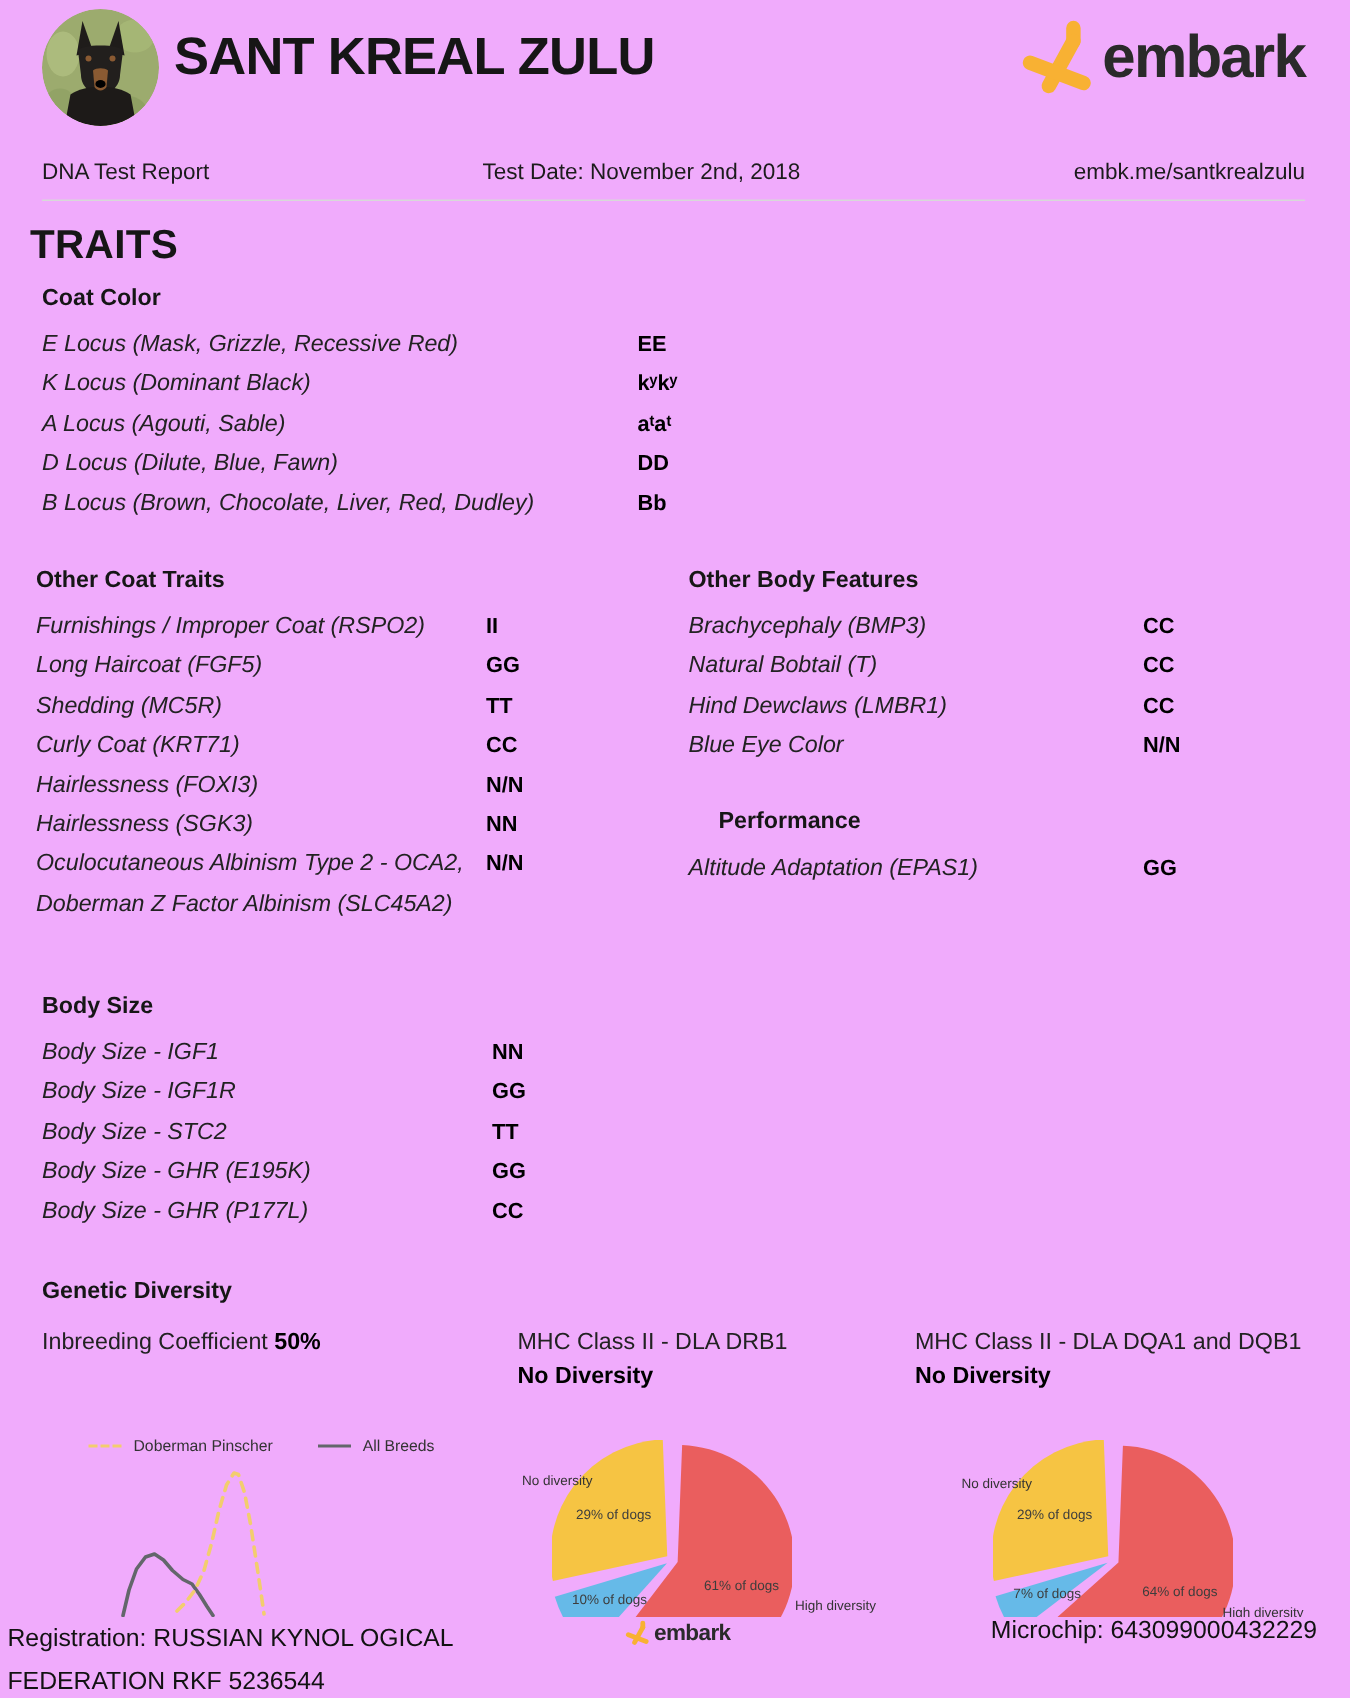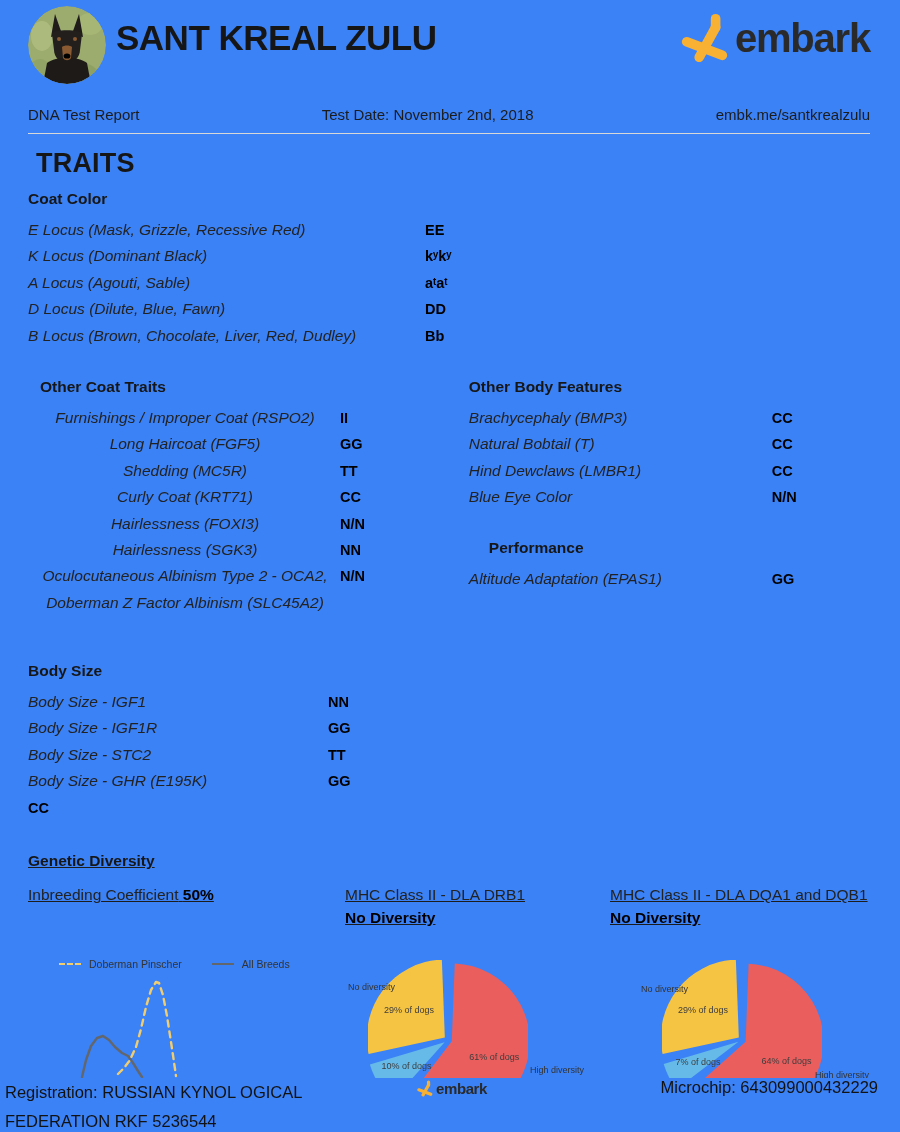--- a/index.html
+++ b/index.html
@@ -4,7 +4,7 @@
 <style>
   html,body{margin:0;padding:0;background:#fff;}
   body{font-family:"Liberation Sans","DejaVu Sans",sans-serif;color:#1c1c1c;}
-  .page{position:relative;width:900px;height:1132px;background:#3b82f6;overflow:hidden;}
+  .page{position:relative;width:900px;height:1132px;background:#f0abfc;overflow:hidden;}
 
   
   .header{position:absolute;top:6px;left:28px;right:30px;height:84px;display:flex;align-items:flex-start;}

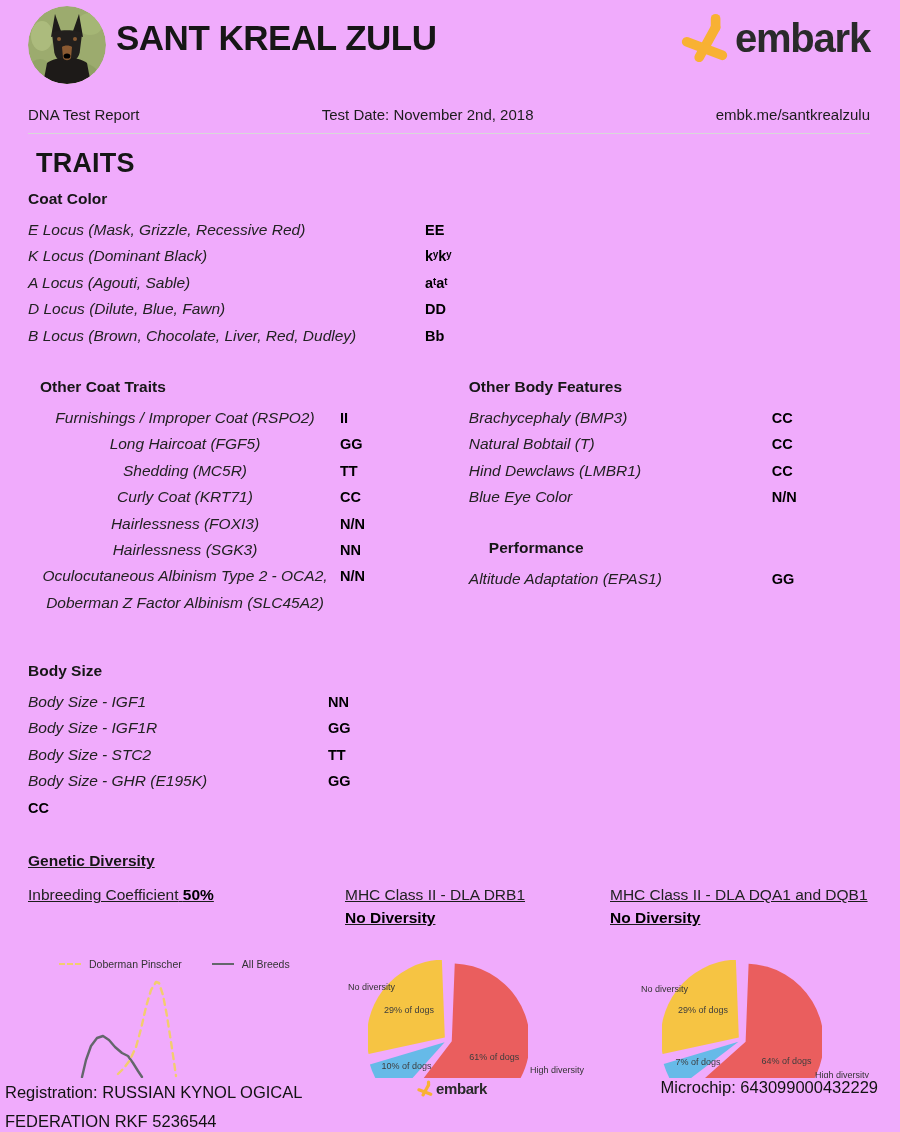--- a/index.html
+++ b/index.html
@@ -21,7 +21,7 @@
   .divider{position:absolute;top:133px;left:28px;right:30px;border-top:1px solid #d8d8d8;}
 
   
-  .traits-title{position:absolute;top:148px;left:36px;font-size:27px;font-weight:800;letter-spacing:0.2px;color:#161616;}
+  .traits-title{position:absolute;top:148px;left:20px;font-size:27px;font-weight:800;letter-spacing:0.2px;color:#161616;}
   .sec-h{font-size:15.5px;font-weight:700;color:#161616;margin:0 0 9px 0;}
   .trow{display:flex;line-height:26.4px;font-size:15.5px;color:#222;}
   .trow .lab{padding-right:10px;font-style:italic;}

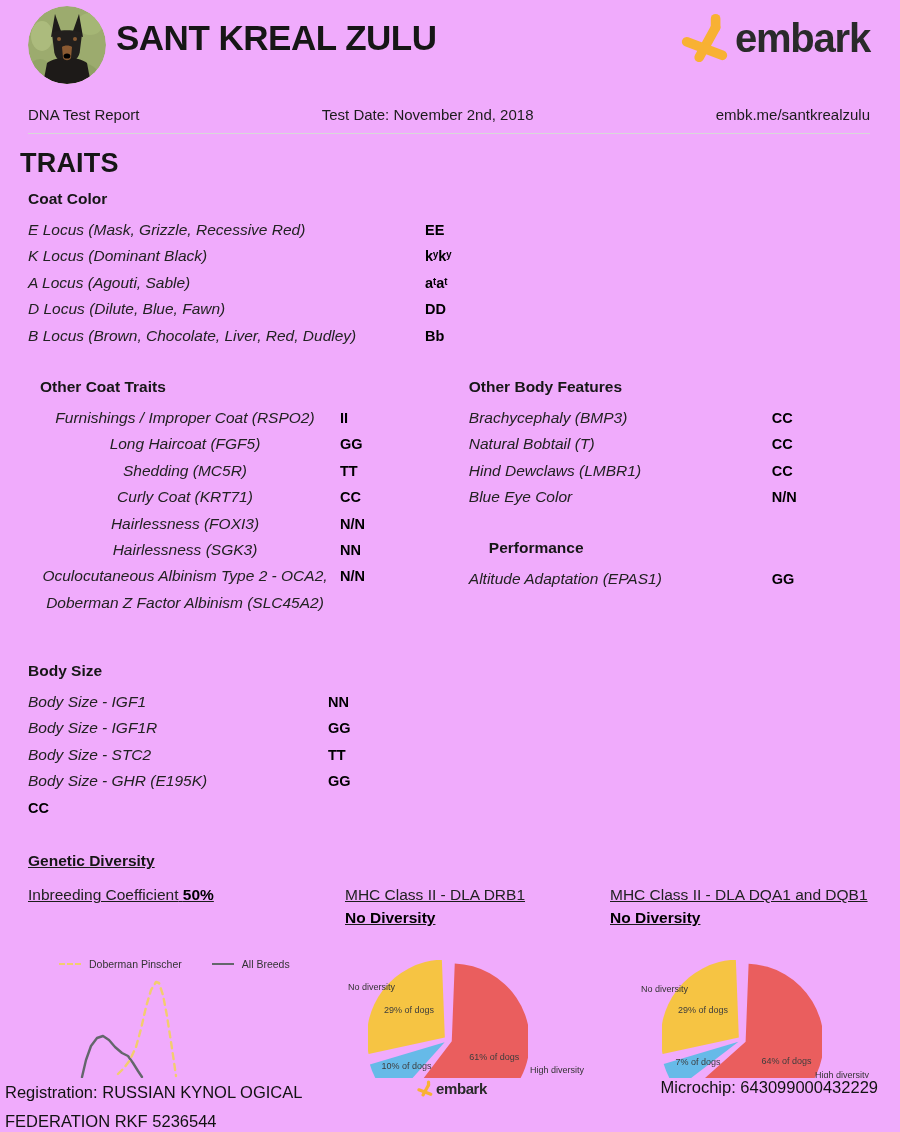--- a/index.html
+++ b/index.html
@@ -28,7 +28,7 @@
   .trow .val{font-weight:700;font-size:14.5px;color:#000;line-height:26.4px;}
   .coat{position:absolute;top:190px;left:28px;width:560px;}
   .coat .lab{width:387px;}
-  .cols{position:absolute;top:378px;left:40px;right:30px;display:flex;}
+  .cols{position:absolute;top:378px;left:24px;right:30px;display:flex;}
   .col-l{width:435px;}
   .col-r{width:407px;}
   .col-l .lab{width:290px;text-align:center;}

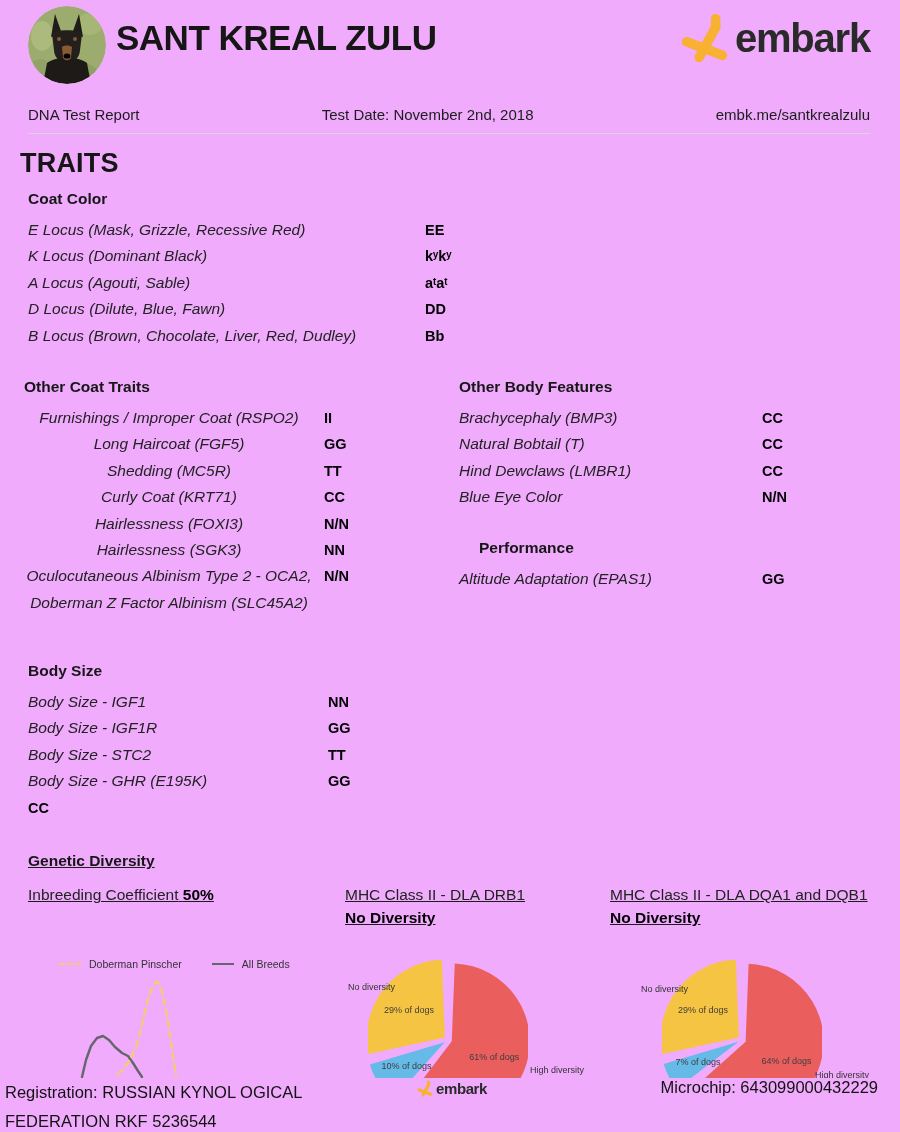--- a/index.html
+++ b/index.html
@@ -31,7 +31,7 @@
   .cols{position:absolute;top:378px;left:24px;right:30px;display:flex;}
   .col-l{width:435px;}
   .col-r{width:407px;}
-  .col-l .lab{width:290px;text-align:center;}
+  .col-l .lab{width:290px;}
   .col-r .lab{width:293px;}
   .perf-h{margin-top:28px;margin-left:20px;}
   .bodysize{position:absolute;top:662px;left:28px;width:560px;}

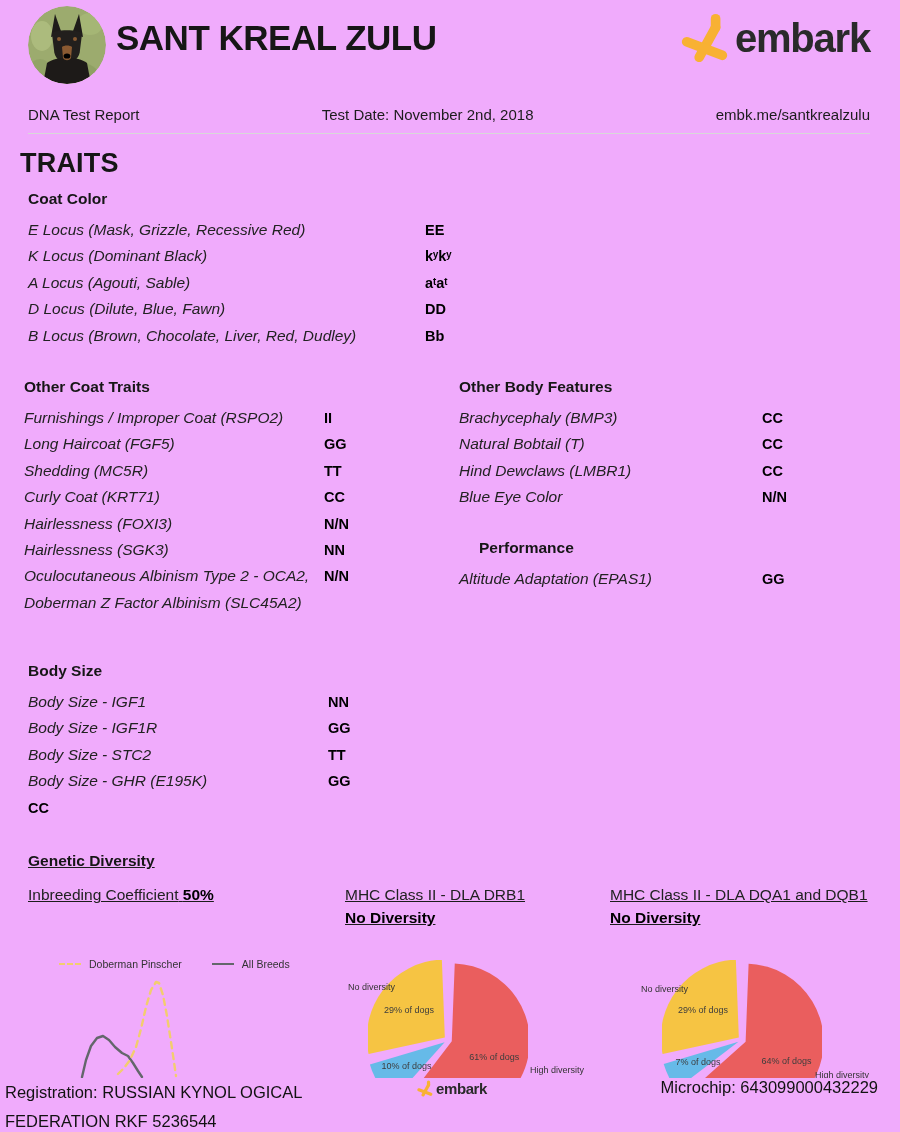--- a/index.html
+++ b/index.html
@@ -220,6 +220,7 @@
         <span class="val">GG</span>
       </div>
     <div class="trow">
+        <span class="lab">Body Size - GHR (P177L)</span>
         <span class="val">CC</span>
       </div>
   </div>

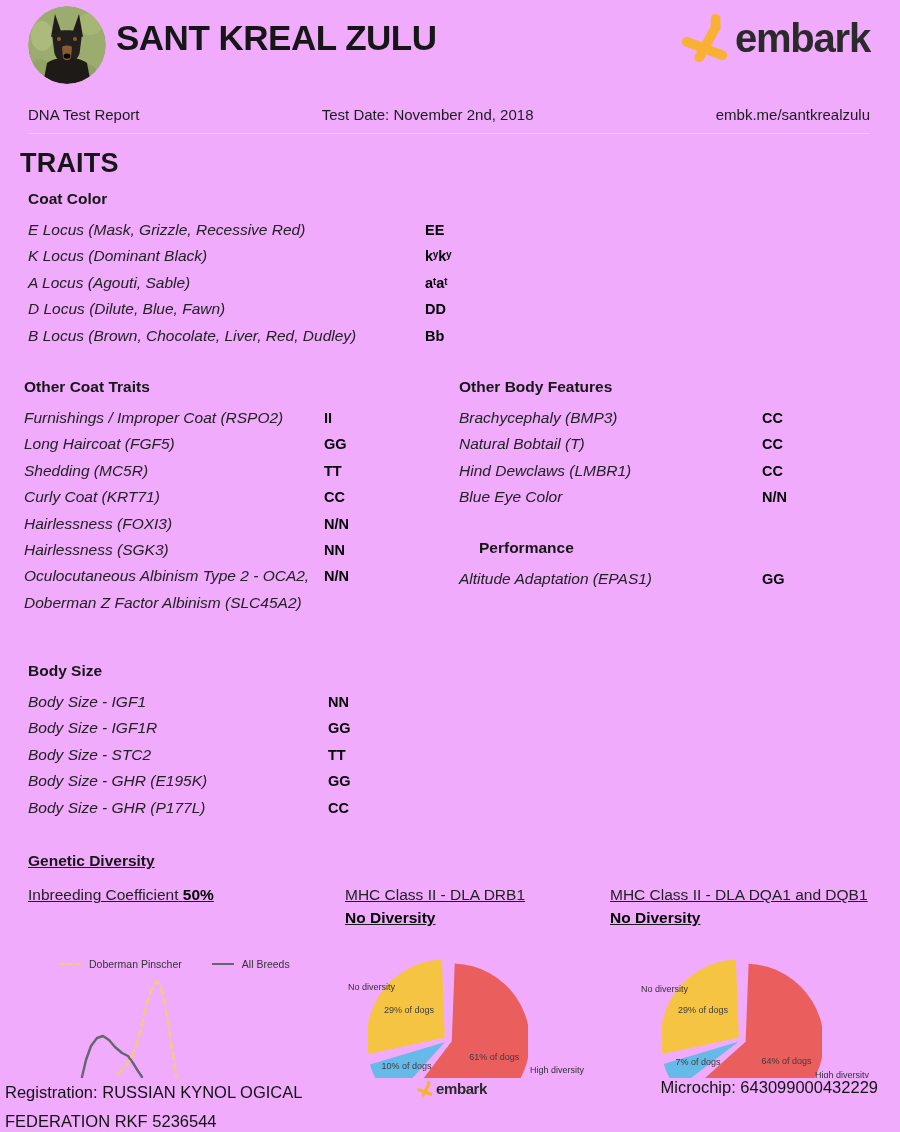--- a/index.html
+++ b/index.html
@@ -38,7 +38,7 @@
   .bodysize .lab{width:290px;}
 
   
-  .gd{position:absolute;top:852px;left:28px;right:30px;text-decoration:underline;}
+  .gd{position:absolute;top:852px;left:28px;right:30px;}
   .gd-row{display:flex;margin-top:13px;font-size:15.5px;line-height:23px;color:#222;}
   .gd1{width:317px;}
   .gd2{width:265px;}

